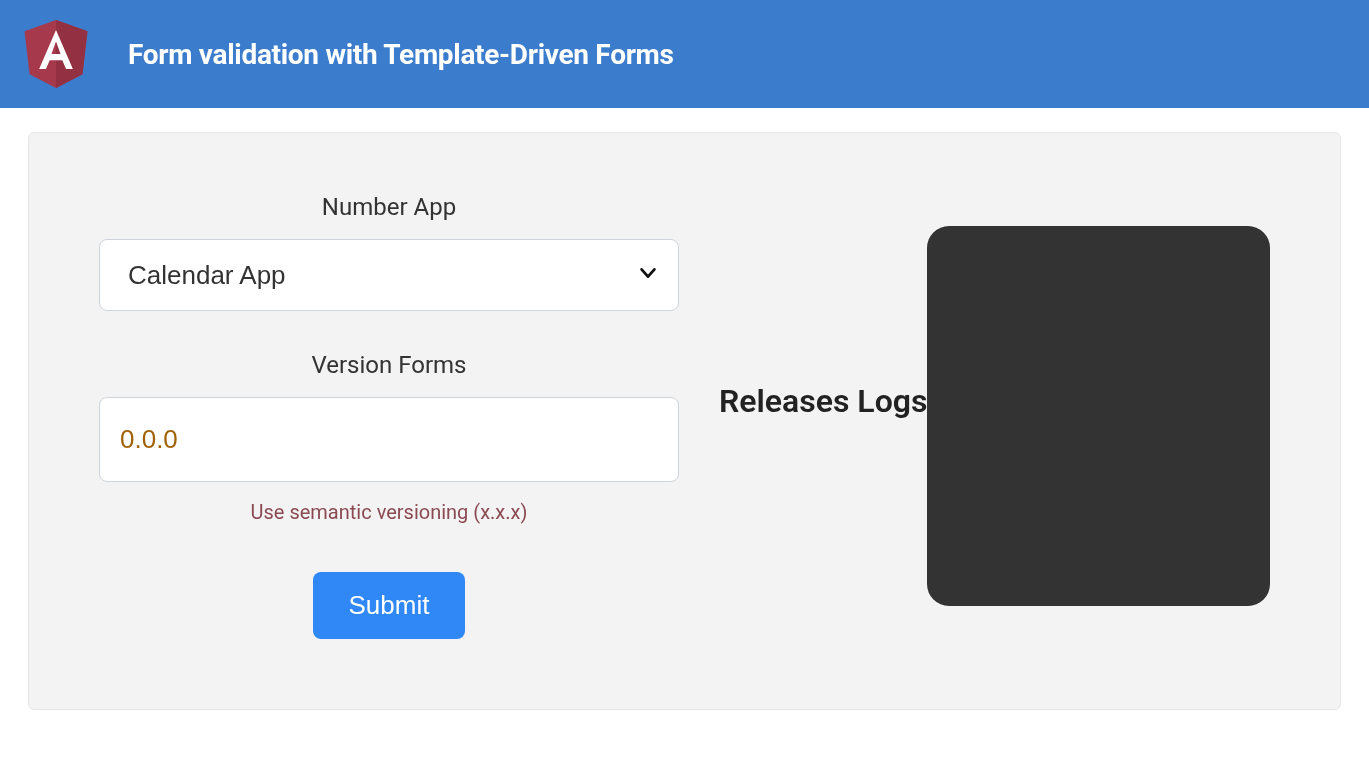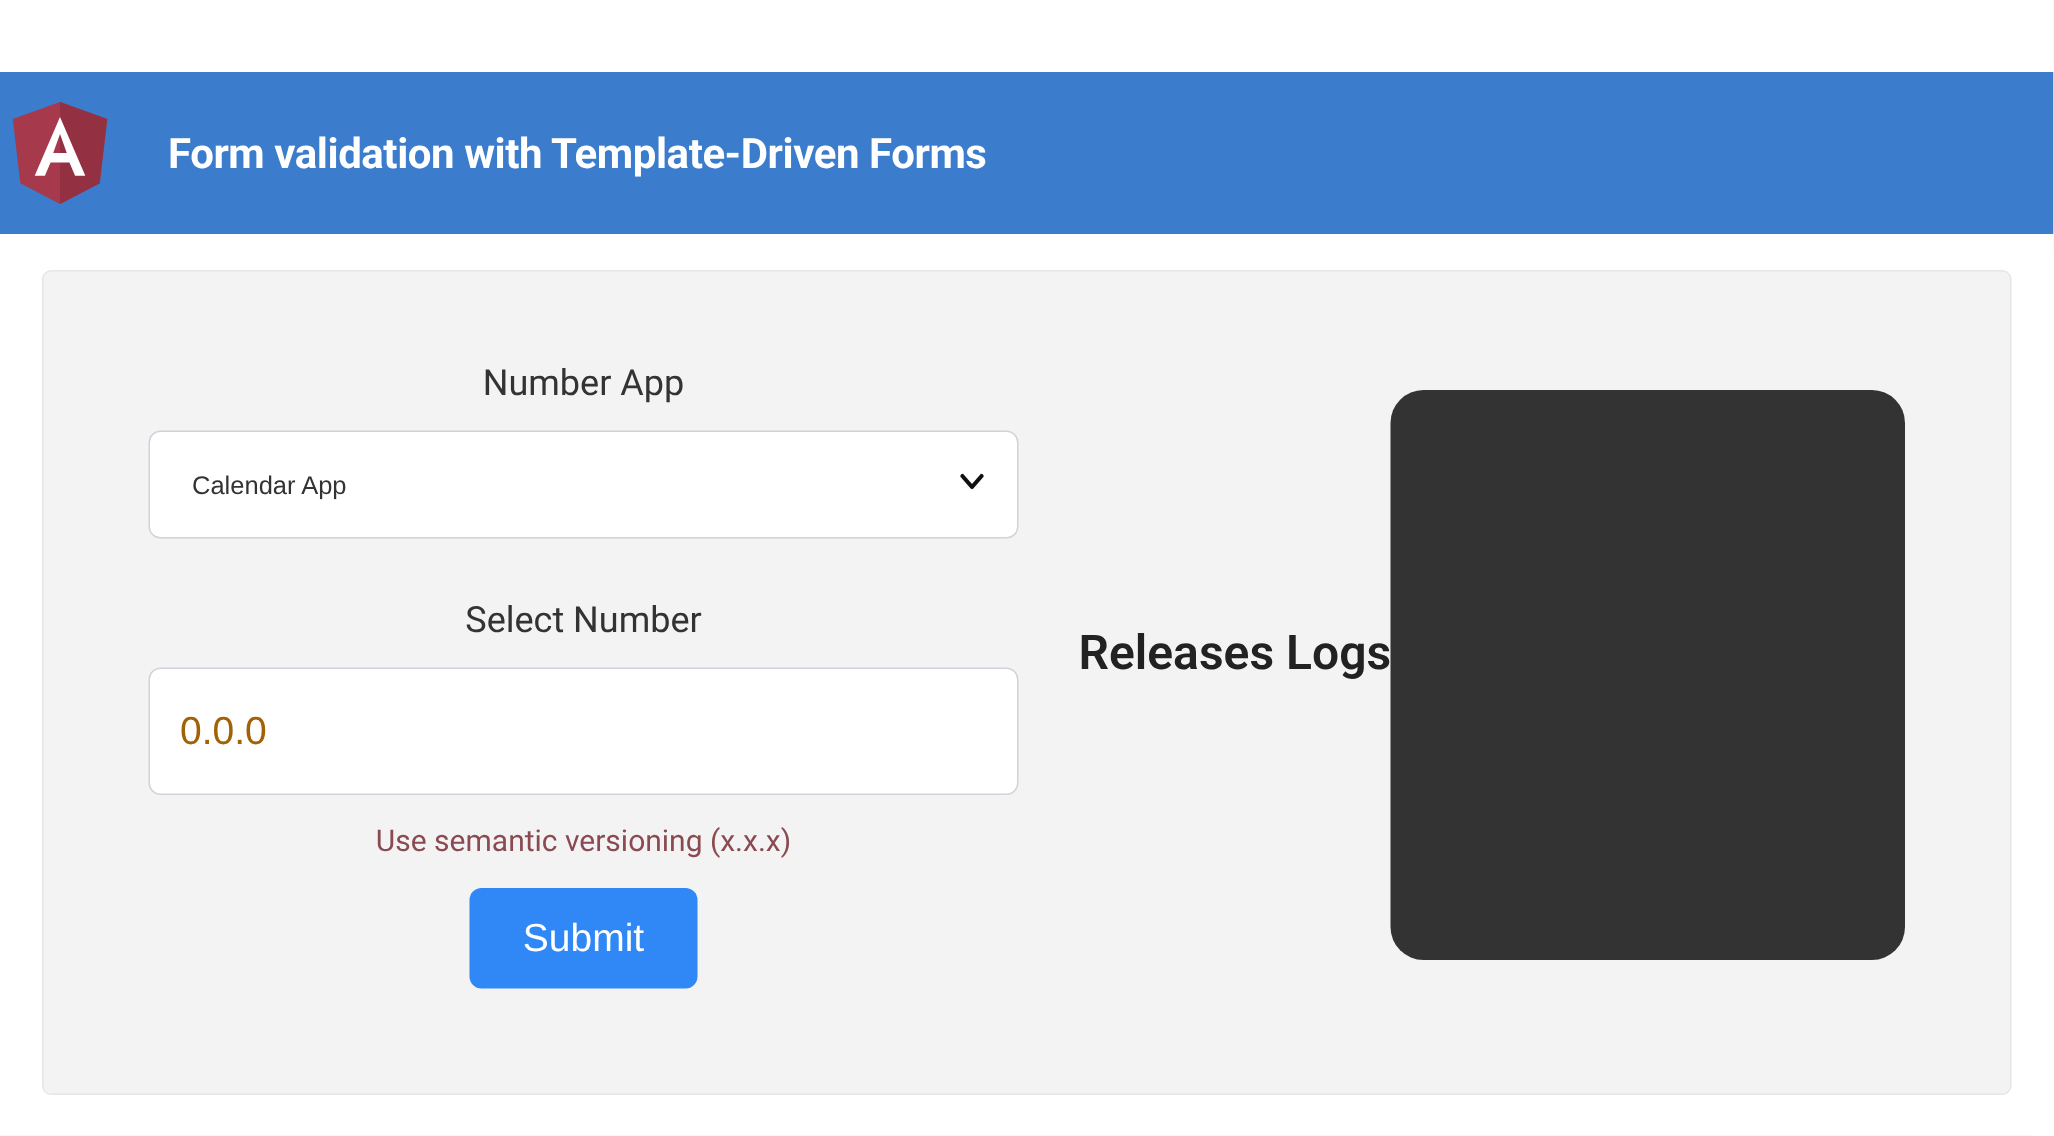--- a/index.html
+++ b/index.html
@@ -17,9 +17,8 @@
       color: #ffffff;
       display: flex;
       align-items: center;
-      padding: 20px 8px;
+      padding: 20px 24px;
       gap: 40px;
-      margin-top: 48px;
     }
     .logo-wrap {
       display: flex;

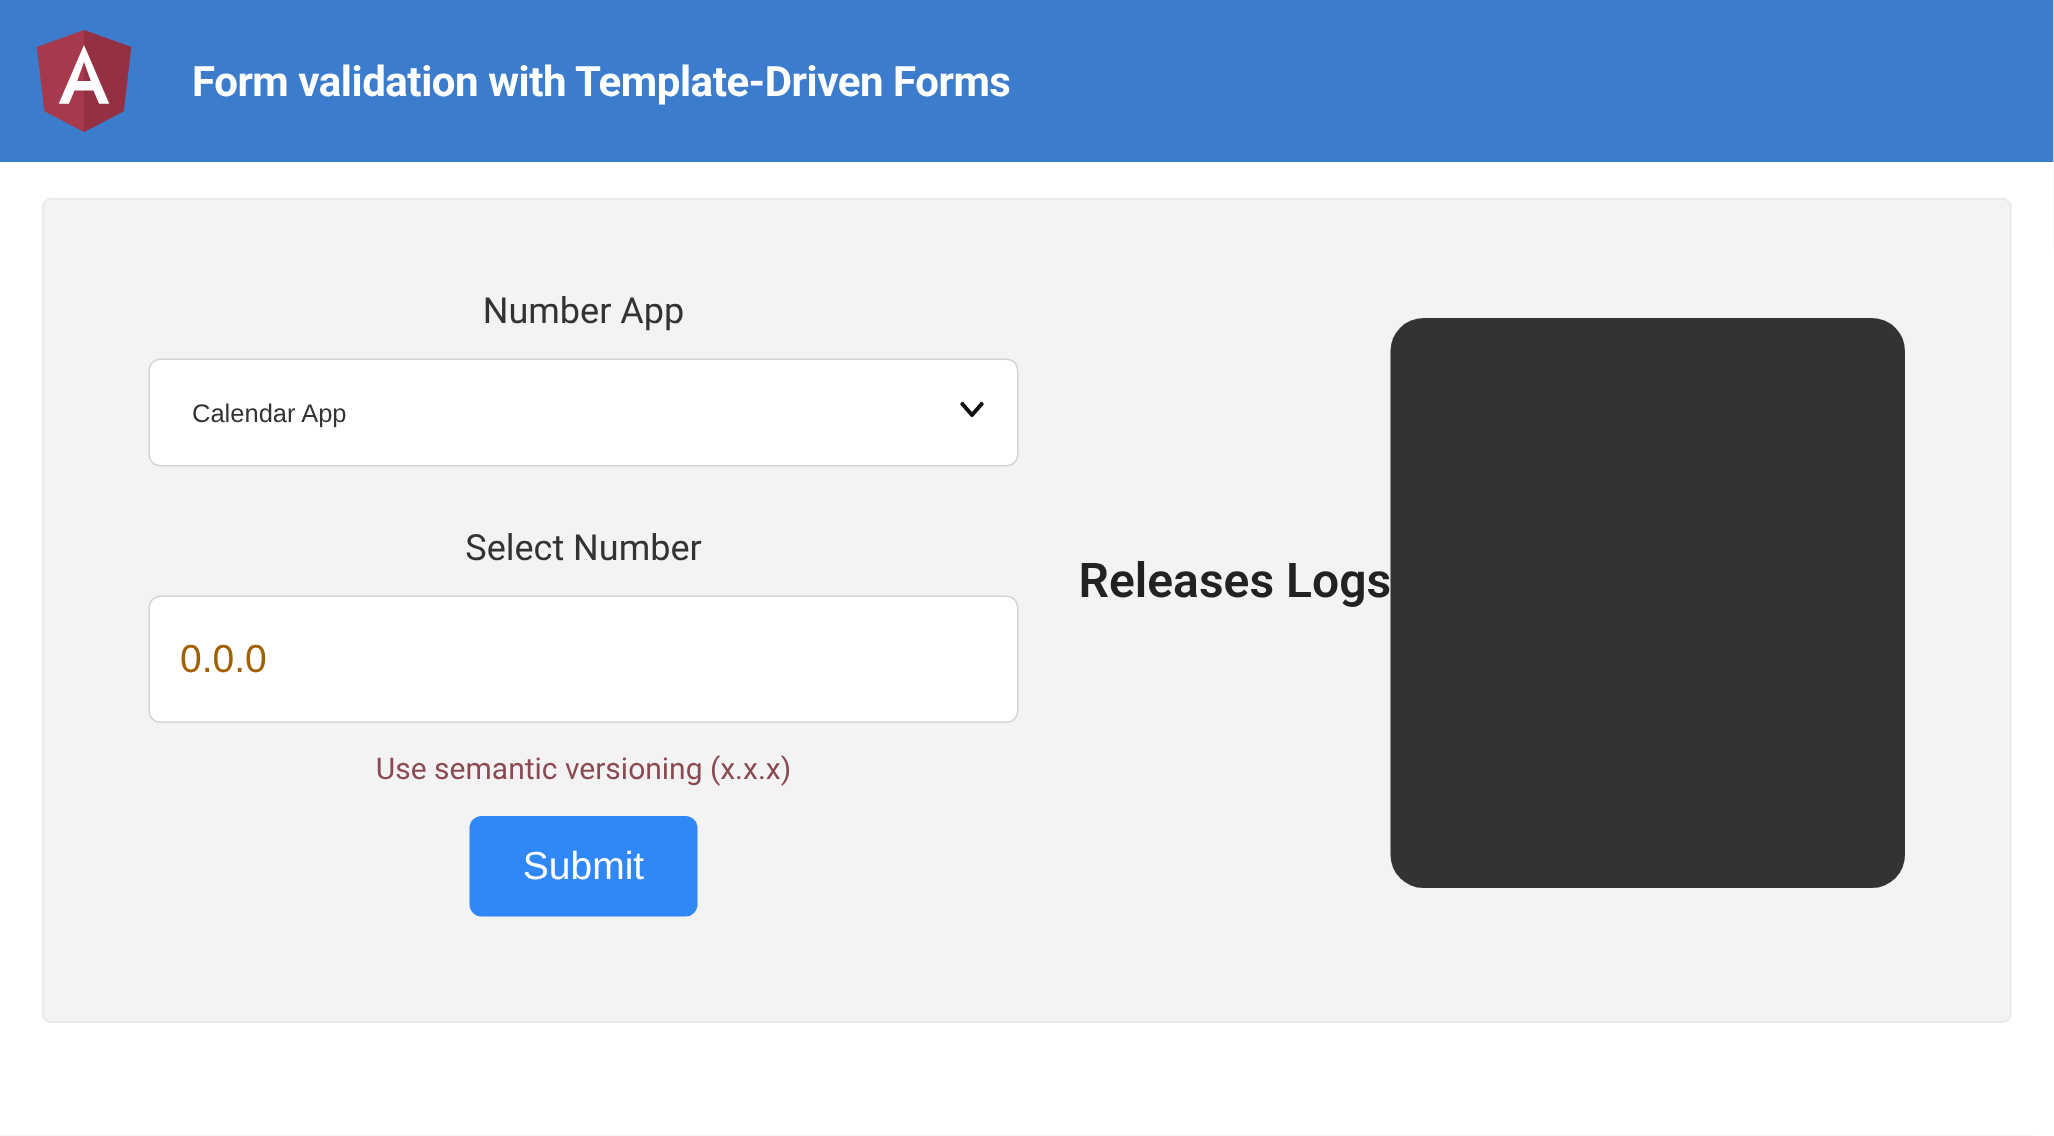--- a/index.html
+++ b/index.html
@@ -66,7 +66,7 @@
       width: 100%;
       height: 72px;
       padding: 0 48px 0 28px;
-      font-size: 17px;
+      font-size: 26px;
       color: #333333;
       background: #ffffff;
       border: 1px solid #ced4da;

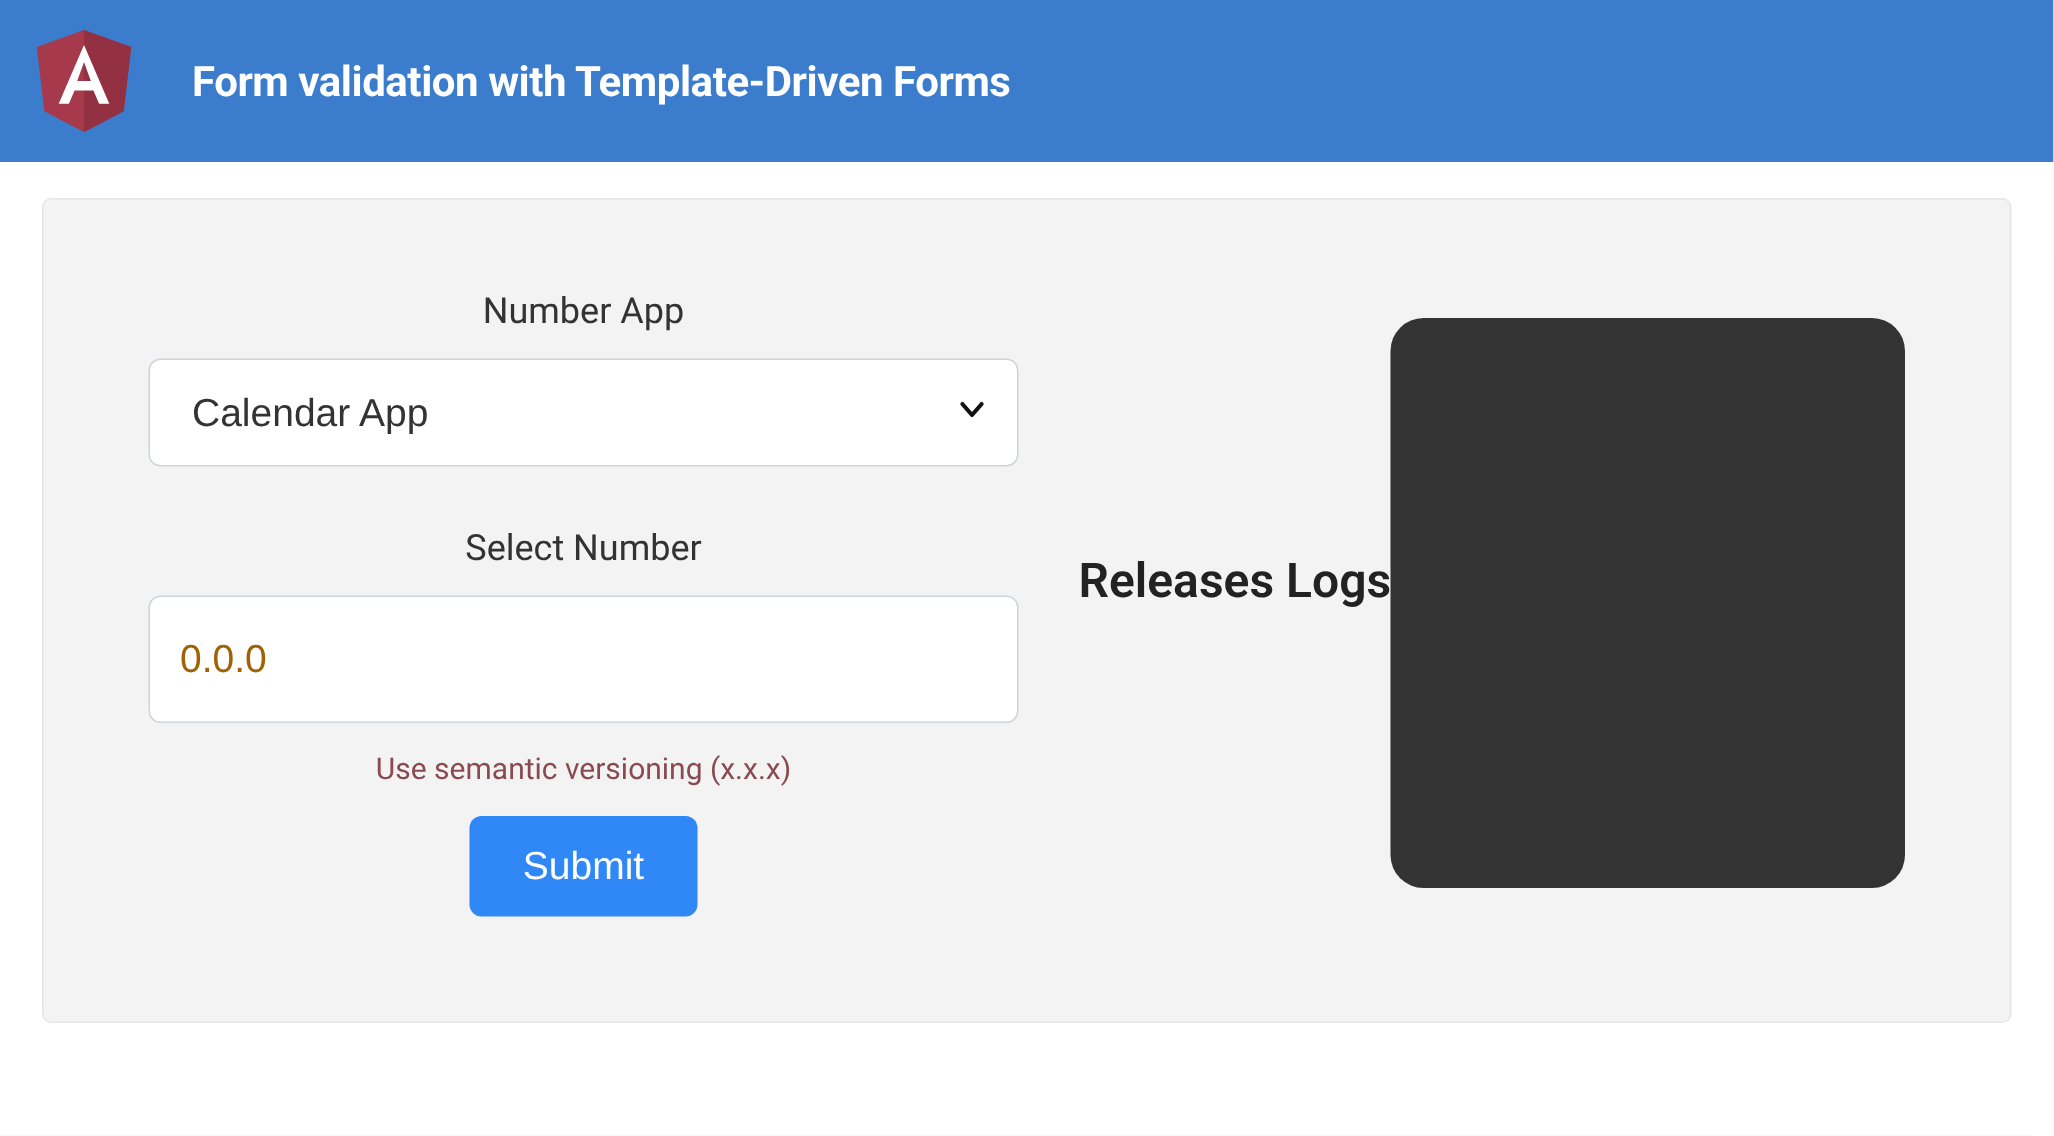--- a/index.html
+++ b/index.html
@@ -153,7 +153,7 @@
       </span>
     </div>
 
-    <label class="field-label">Select Number</label>
+    <label class="field-label">Version Forms</label>
     <input type="text" class="text-input" value="0.0.0" style="">
     <div class="helper-text">Use semantic versioning (x.x.x)</div>
 

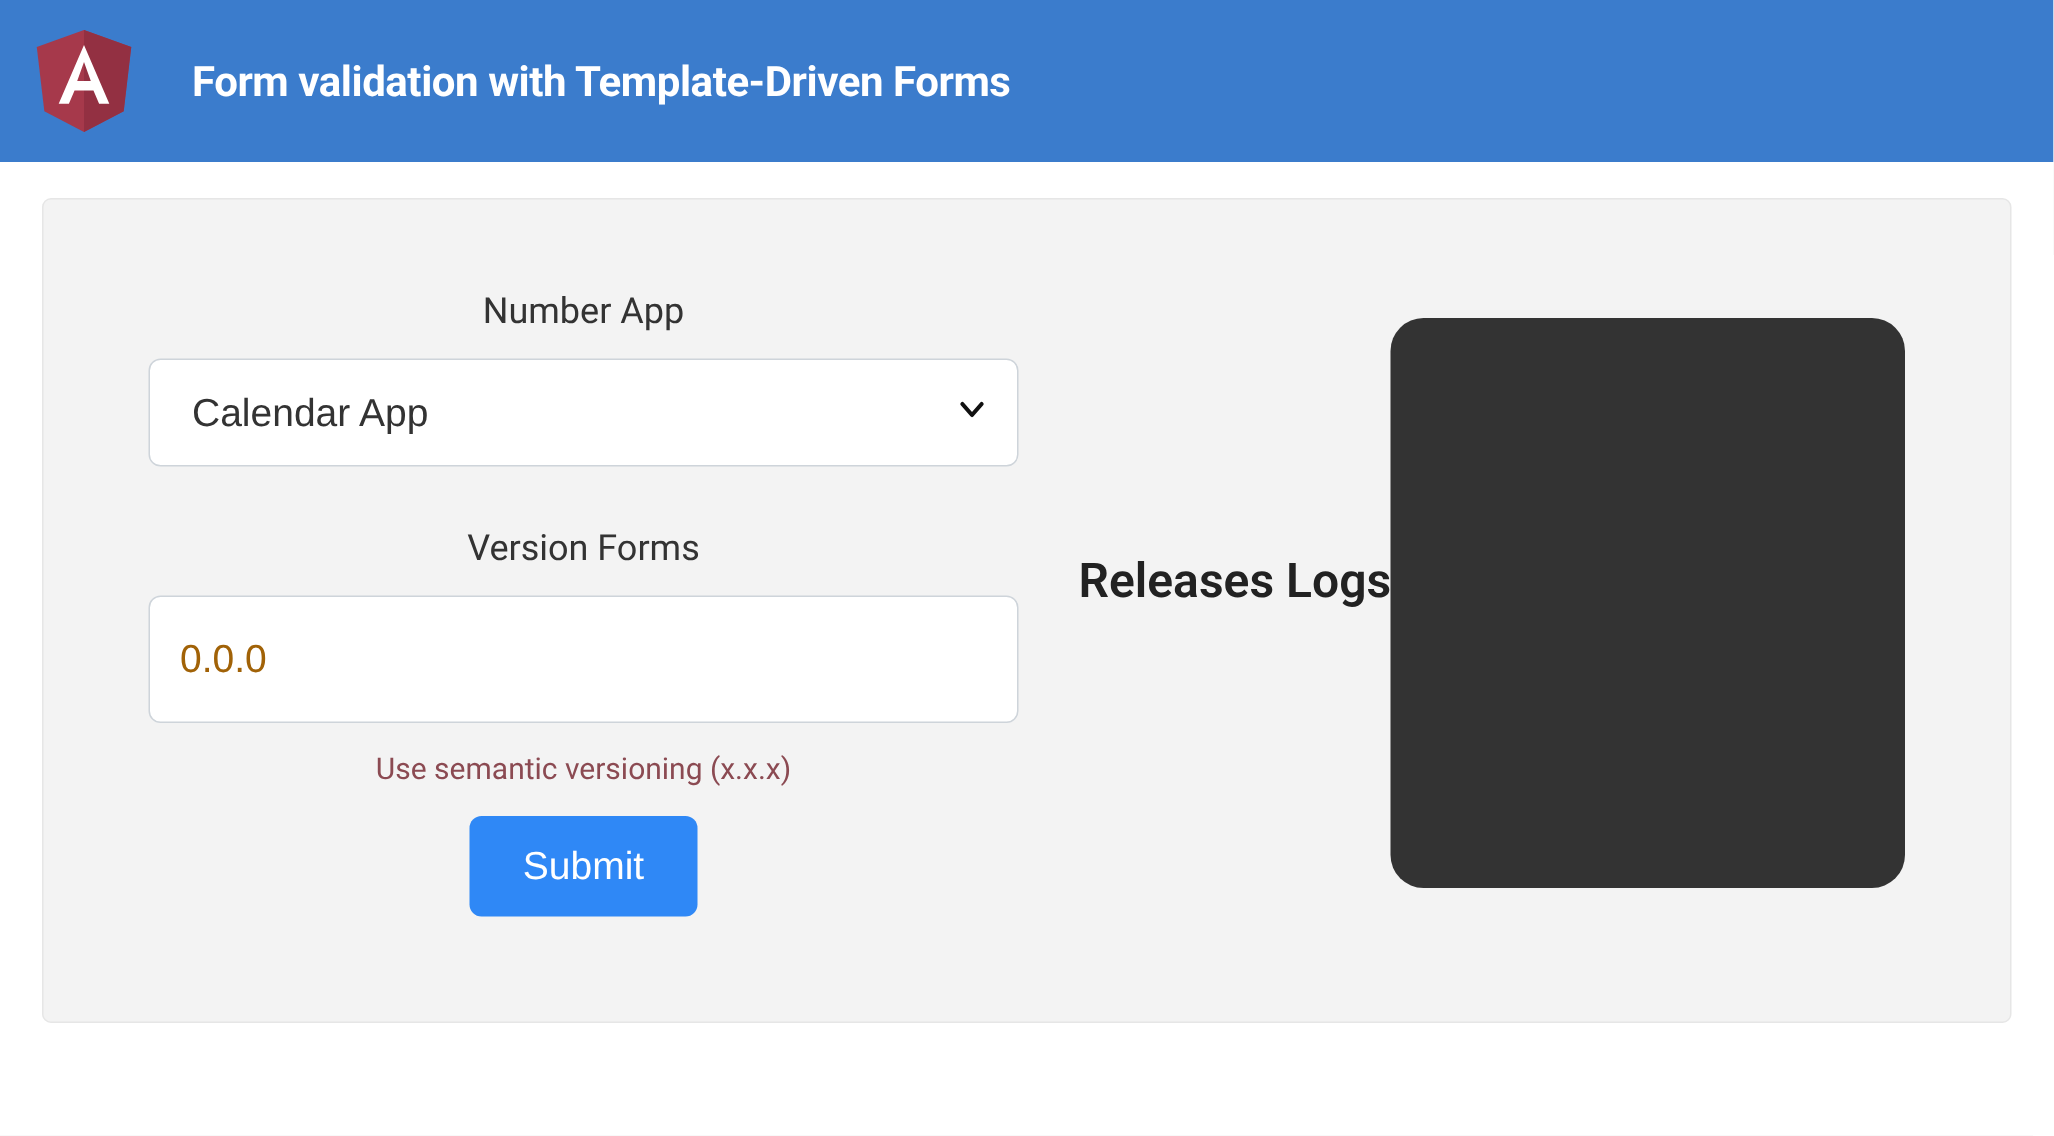--- a/index.html
+++ b/index.html
@@ -97,7 +97,7 @@
     .helper-text {
       font-size: 20px;
       color: #8b4a52;
-      margin-bottom: 20px;
+      margin-bottom: 48px;
       text-align: center;
     }
     .submit-btn {

